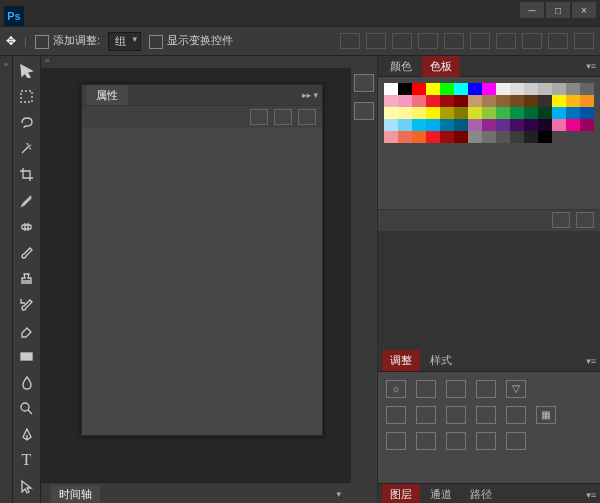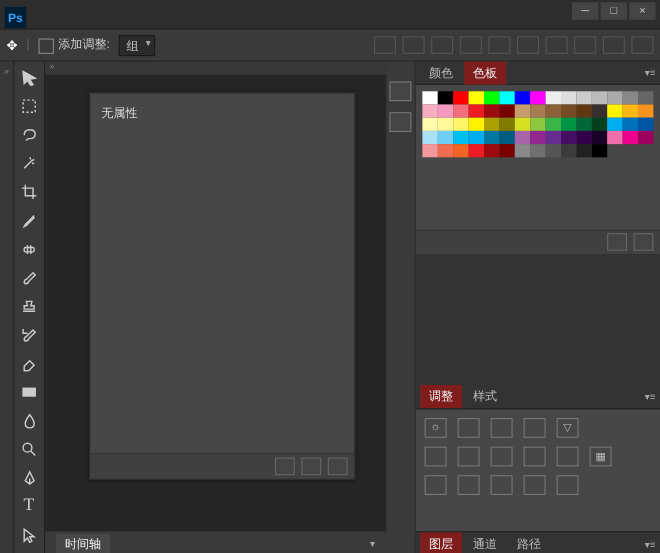--- a/index.html
+++ b/index.html
@@ -74,6 +74,7 @@
   <span style="color:#666">|</span>
   <span><span class="chk"></span><span>添加调整:</span></span>
   <span class="sel">组</span>
+  <span><span class="chk"></span><span>显示变换控件</span></span>
   <div class="ghost-icons">
     <div class="gh"></div>
     <div class="gh"></div>

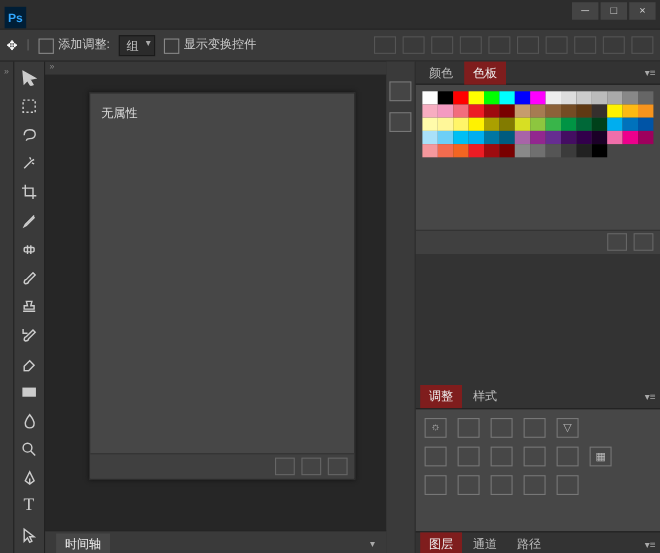--- a/index.html
+++ b/index.html
@@ -182,6 +182,10 @@
     <div class="mid-tabstub">»</div>
     <div class="canvas-area">
       <div class="panel">
+        <div class="panel-tabrow">
+          <span class="ptab">属性</span>
+          <span class="ptab-collapse">▸▸ ▾</span>
+        </div>
         <div class="panel-body">
           <span>无属性</span>
         </div>

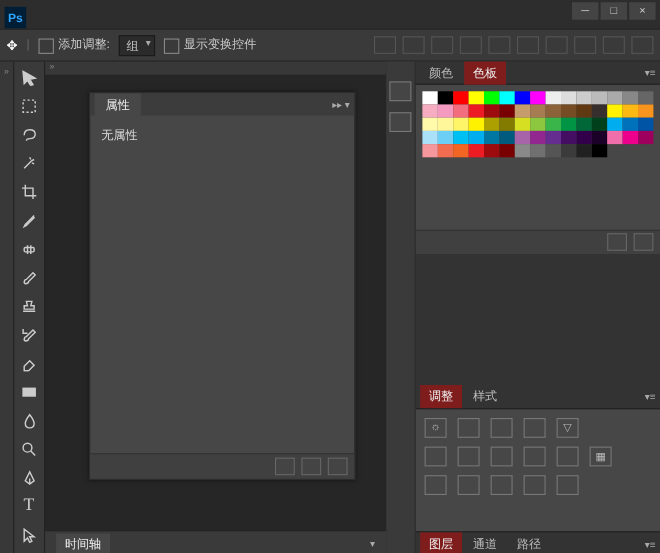--- a/index.html
+++ b/index.html
@@ -185,9 +185,6 @@
         <div class="panel-tabrow">
           <span class="ptab">属性</span>
           <span class="ptab-collapse">▸▸ ▾</span>
-        </div>
-        <div class="panel-body">
-          <span>无属性</span>
         </div>
         <div class="panel-footer">
           <div class="pf-icon"></div>

